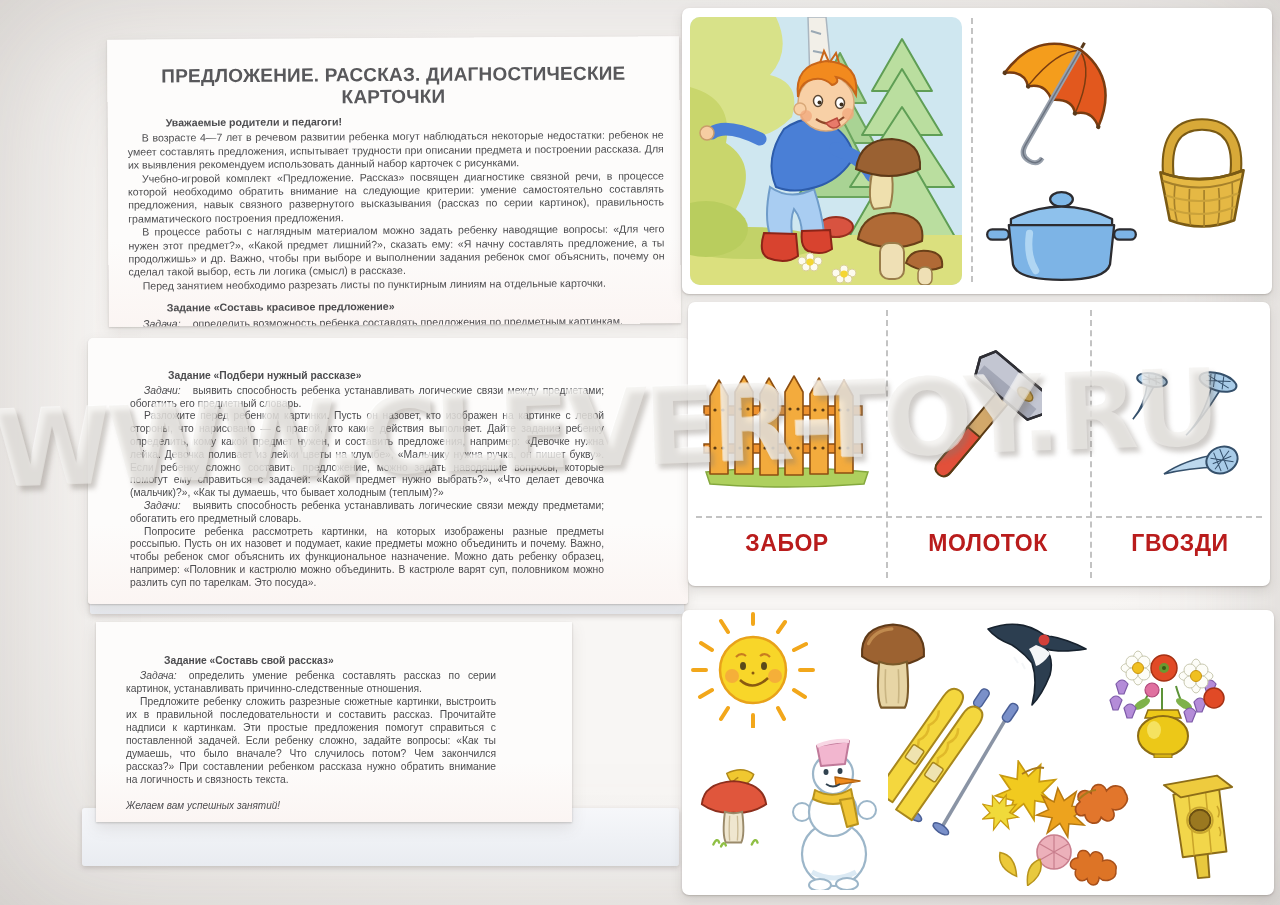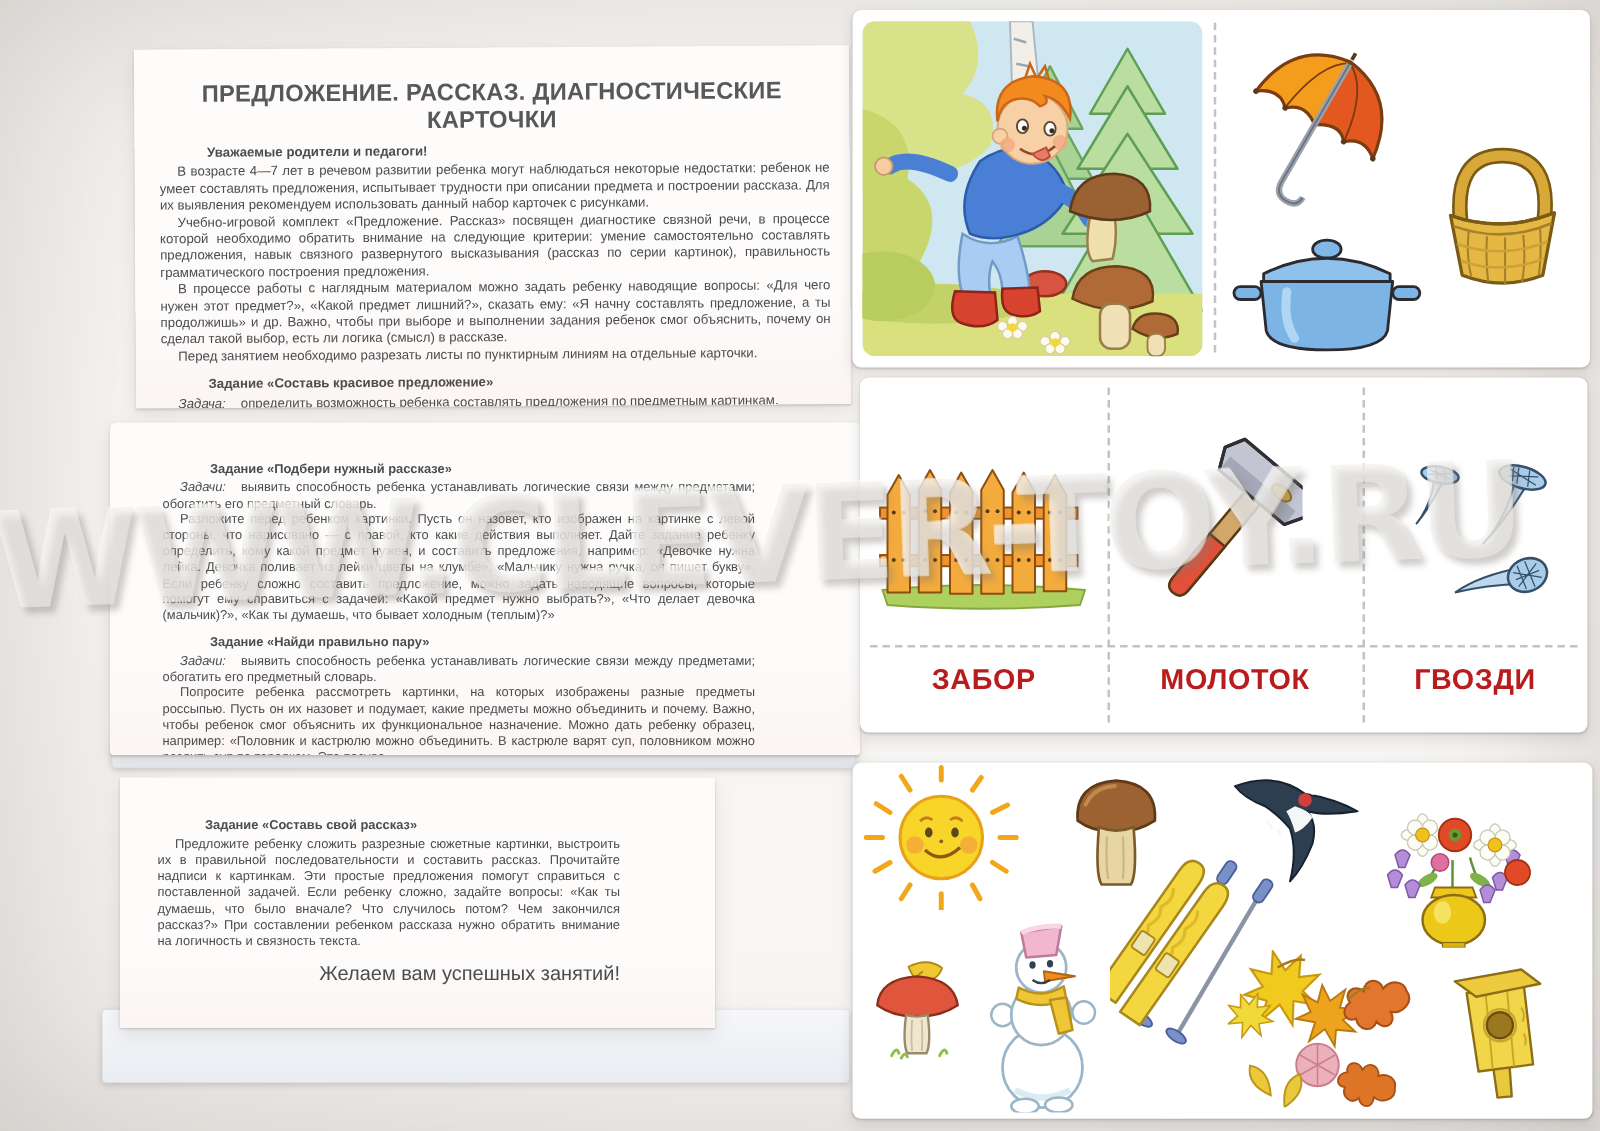--- a/index.html
+++ b/index.html
@@ -70,7 +70,6 @@
       <p class="task-head" style="margin-top:0">Задание «Подбери нужный рассказе»</p>
       <p class="para"><span class="it">Задачи:</span><span>выявить способность ребенка устанавливать логические связи между предметами; обогатить его предметный словарь.</span></p>
       <p class="para">Разложите перед ребенком картинки. Пусть он назовет, кто изображен на картинке с левой стороны, что нарисовано — с правой, кто какие действия выполняет. Дайте задание ребенку определить, кому какой предмет нужен, и составить предложения, например: «Девочке нужна лейка. Девочка поливает из лейки цветы на клумбе», «Мальчику нужна ручка, он пишет букву». Если ребенку сложно составить предложение, можно задать наводящие вопросы, которые помогут ему справиться с задачей: «Какой предмет нужно выбрать?», «Что делает девочка (мальчик)?», «Как ты думаешь, что бывает холодным (теплым)?»</p>
-      <p class="task-head">Задание «Найди правильно пару»</p>
       <p class="para"><span class="it">Задачи:</span><span>выявить способность ребенка устанавливать логические связи между предметами; обогатить его предметный словарь.</span></p>
       <p class="para">Попросите ребенка рассмотреть картинки, на которых изображены разные предметы россыпью. Пусть он их назовет и подумает, какие предметы можно объединить и почему. Важно, чтобы ребенок смог объяснить их функциональное назначение. Можно дать ребенку образец, например: «Половник и кастрюлю можно объединить. В кастрюле варят суп, половником можно разлить суп по тарелкам. Это посуда».</p>
     </div>

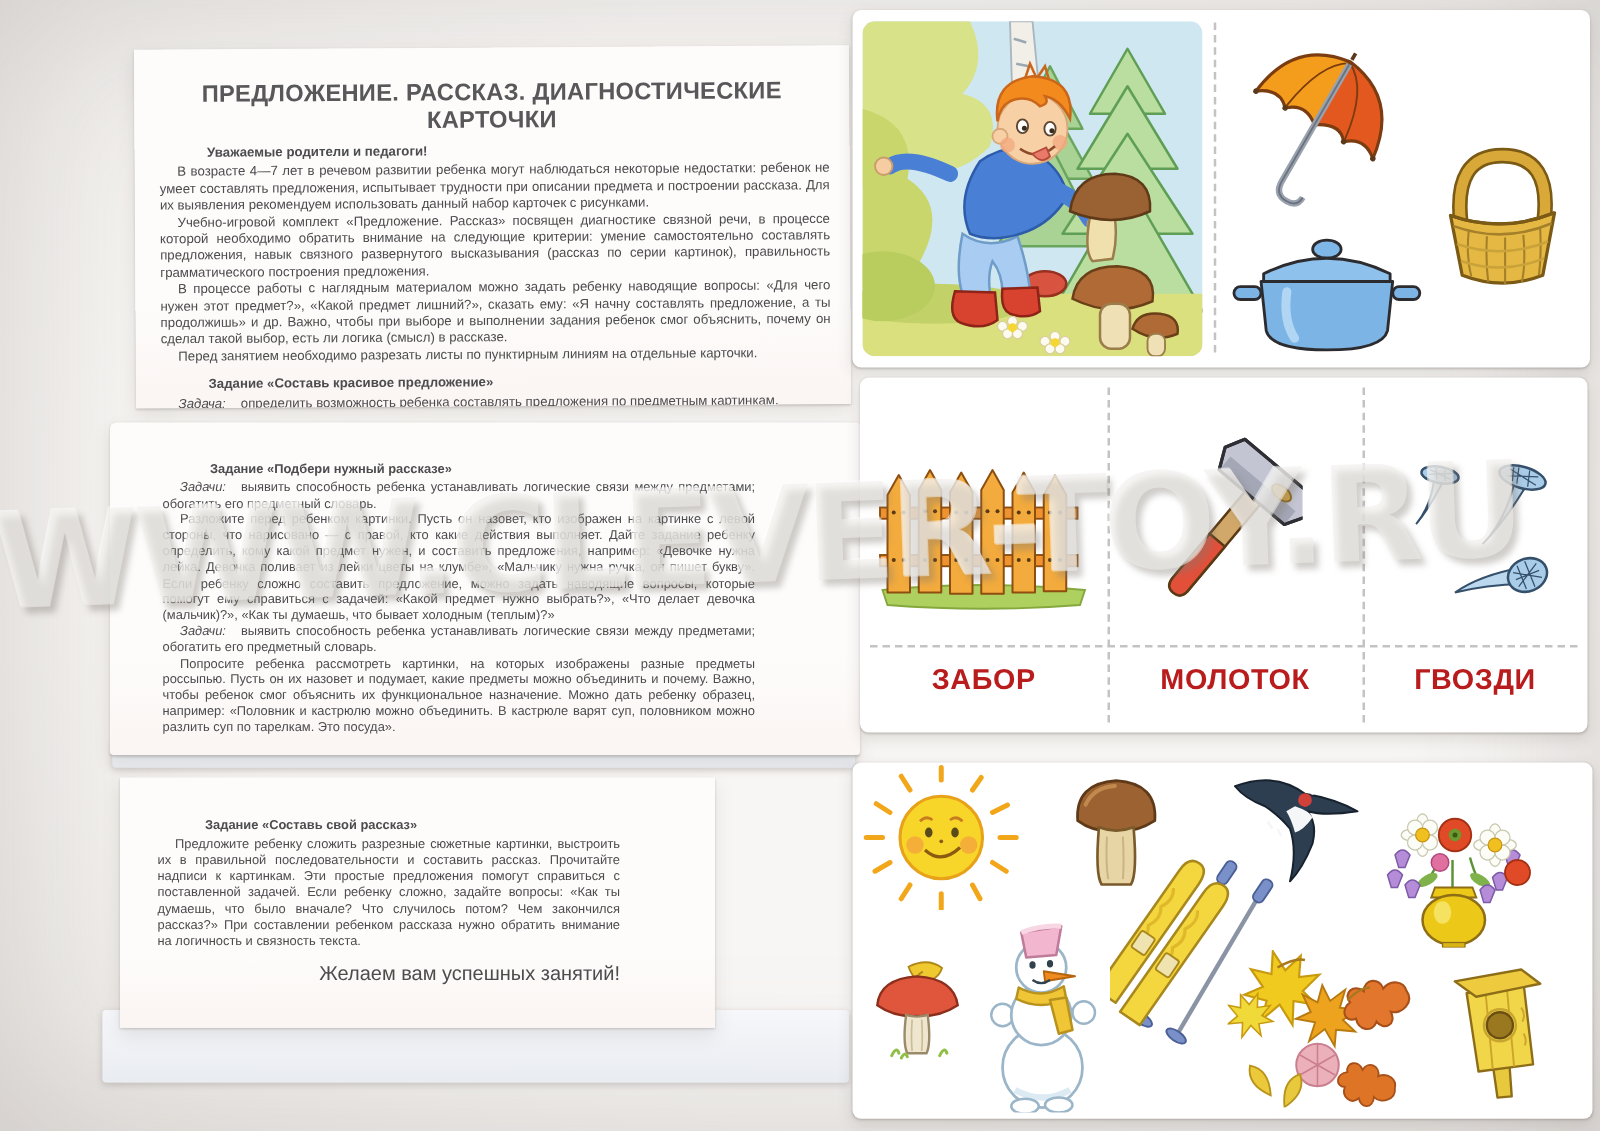--- a/index.html
+++ b/index.html
@@ -78,6 +78,7 @@
   <section class="sheet s3">
     <div class="body b3">
       <p class="task-head" style="margin-top:0">Задание «Составь свой рассказ»</p>
+      <p class="para"><span class="it">Задача:</span><span>определить умение ребенка составлять рассказ по серии картинок, устанавливать причинно-следственные отношения.</span></p>
       <p class="para">Предложите ребенку сложить разрезные сюжетные картинки, выстроить их в правильной последовательности и составить рассказ. Прочитайте надписи к картинкам. Эти простые предложения помогут справиться с поставленной задачей. Если ребенку сложно, задайте вопросы: «Как ты думаешь, что было вначале? Что случилось потом? Чем закончился рассказ?» При составлении ребенком рассказа нужно обратить внимание на логичность и связность текста.</p>
       <p class="closing">Желаем вам успешных занятий!</p>
     </div>

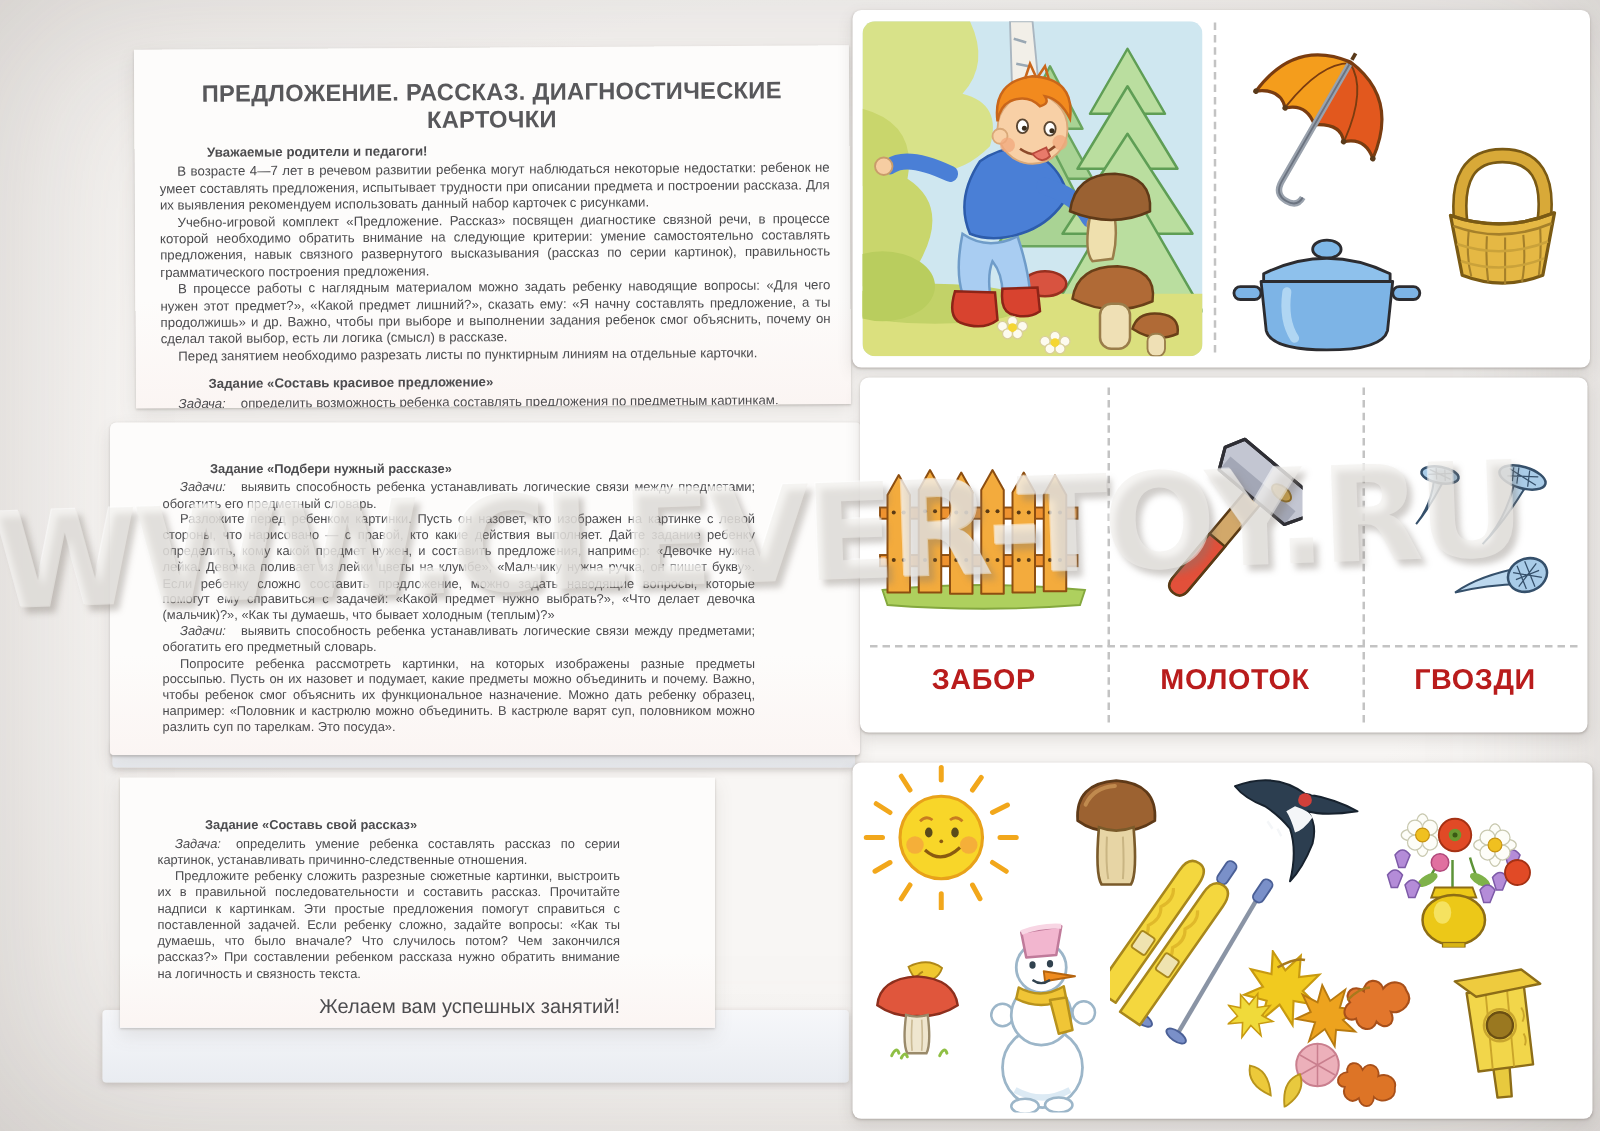--- a/index.html
+++ b/index.html
@@ -26,7 +26,7 @@
   .greet{margin-bottom:2px;}
   .task-head{margin:9px 0 2px;}
   .it{font-style:italic;margin-right:12px;}
-  .closing{text-align:right;margin-top:13px;font-size:16px;}
+  .closing{text-align:left;font-style:italic;margin-top:13px;font-size:10px;}
   .card{position:absolute;background:#fff;border-radius:7px;
     box-shadow:0 1px 2px rgba(95,85,78,.3),0 5px 12px rgba(95,85,78,.16);}
   .c1{left:682px;top:8px;width:590px;height:286px;}

